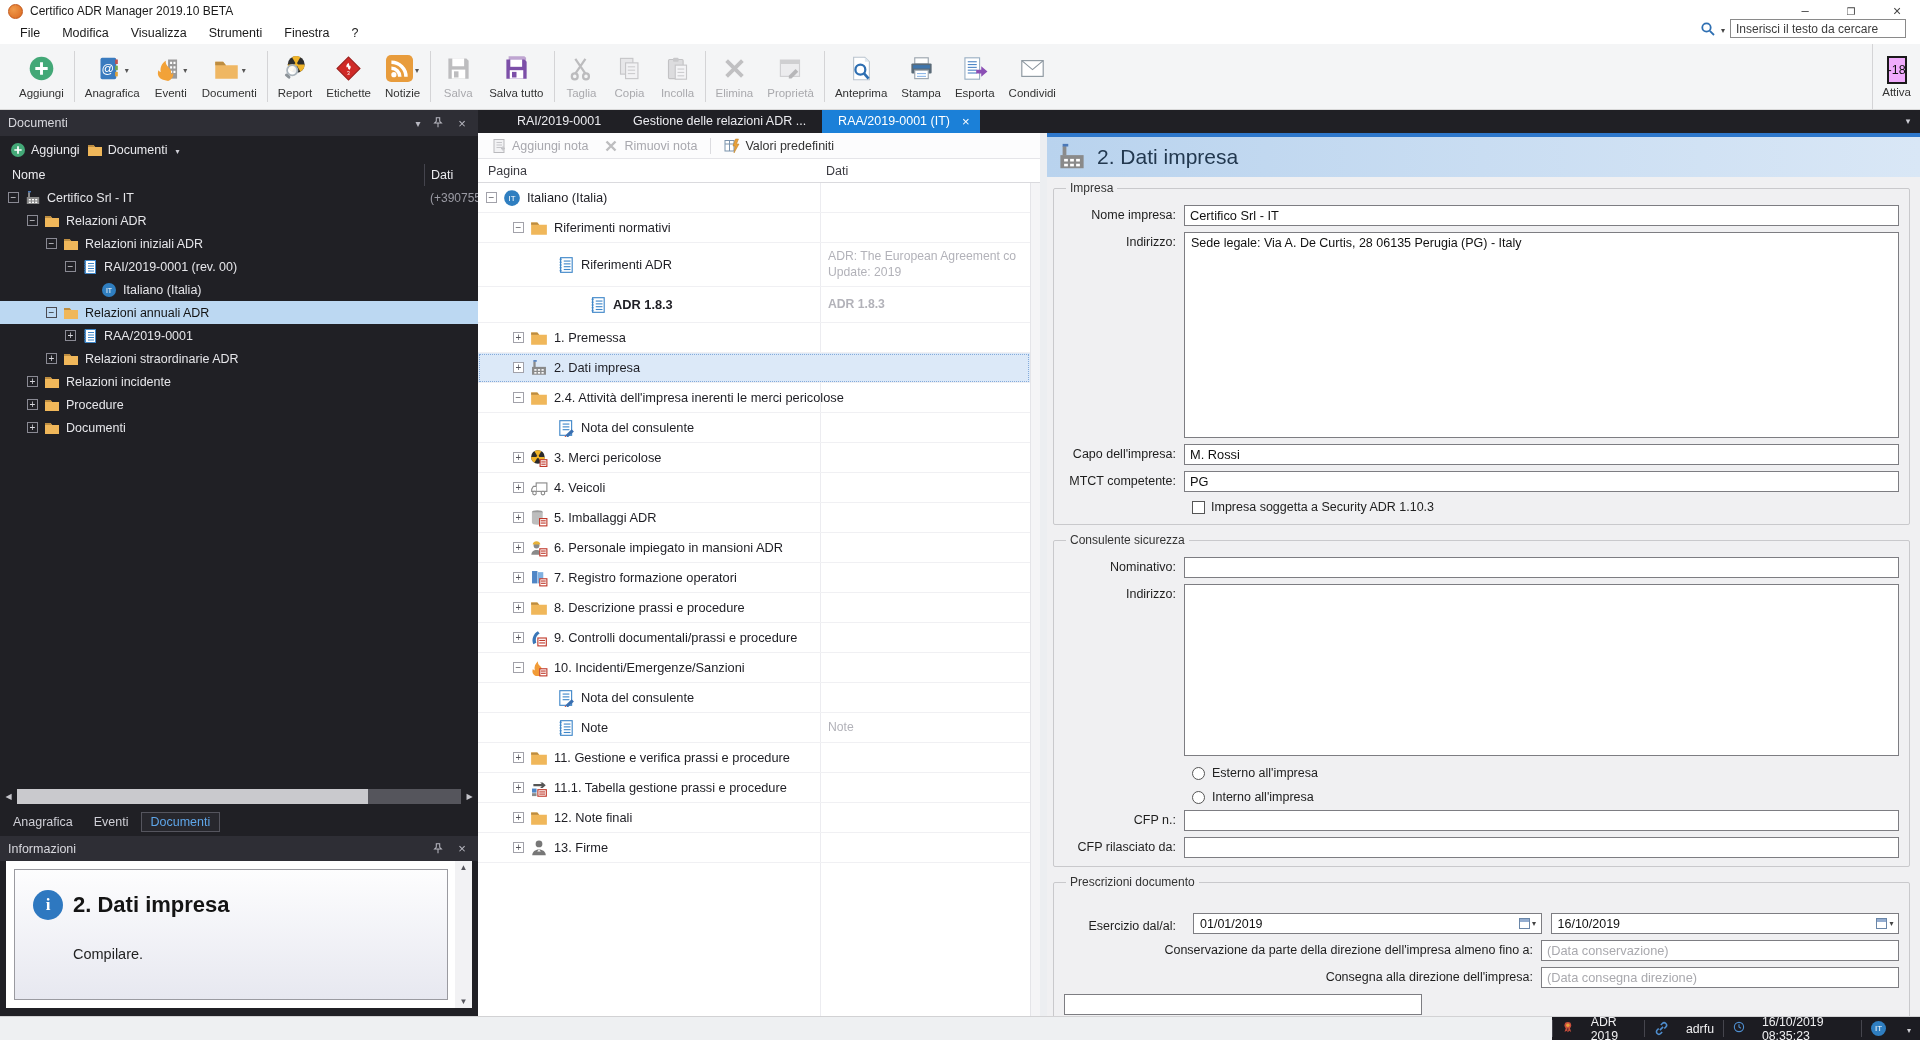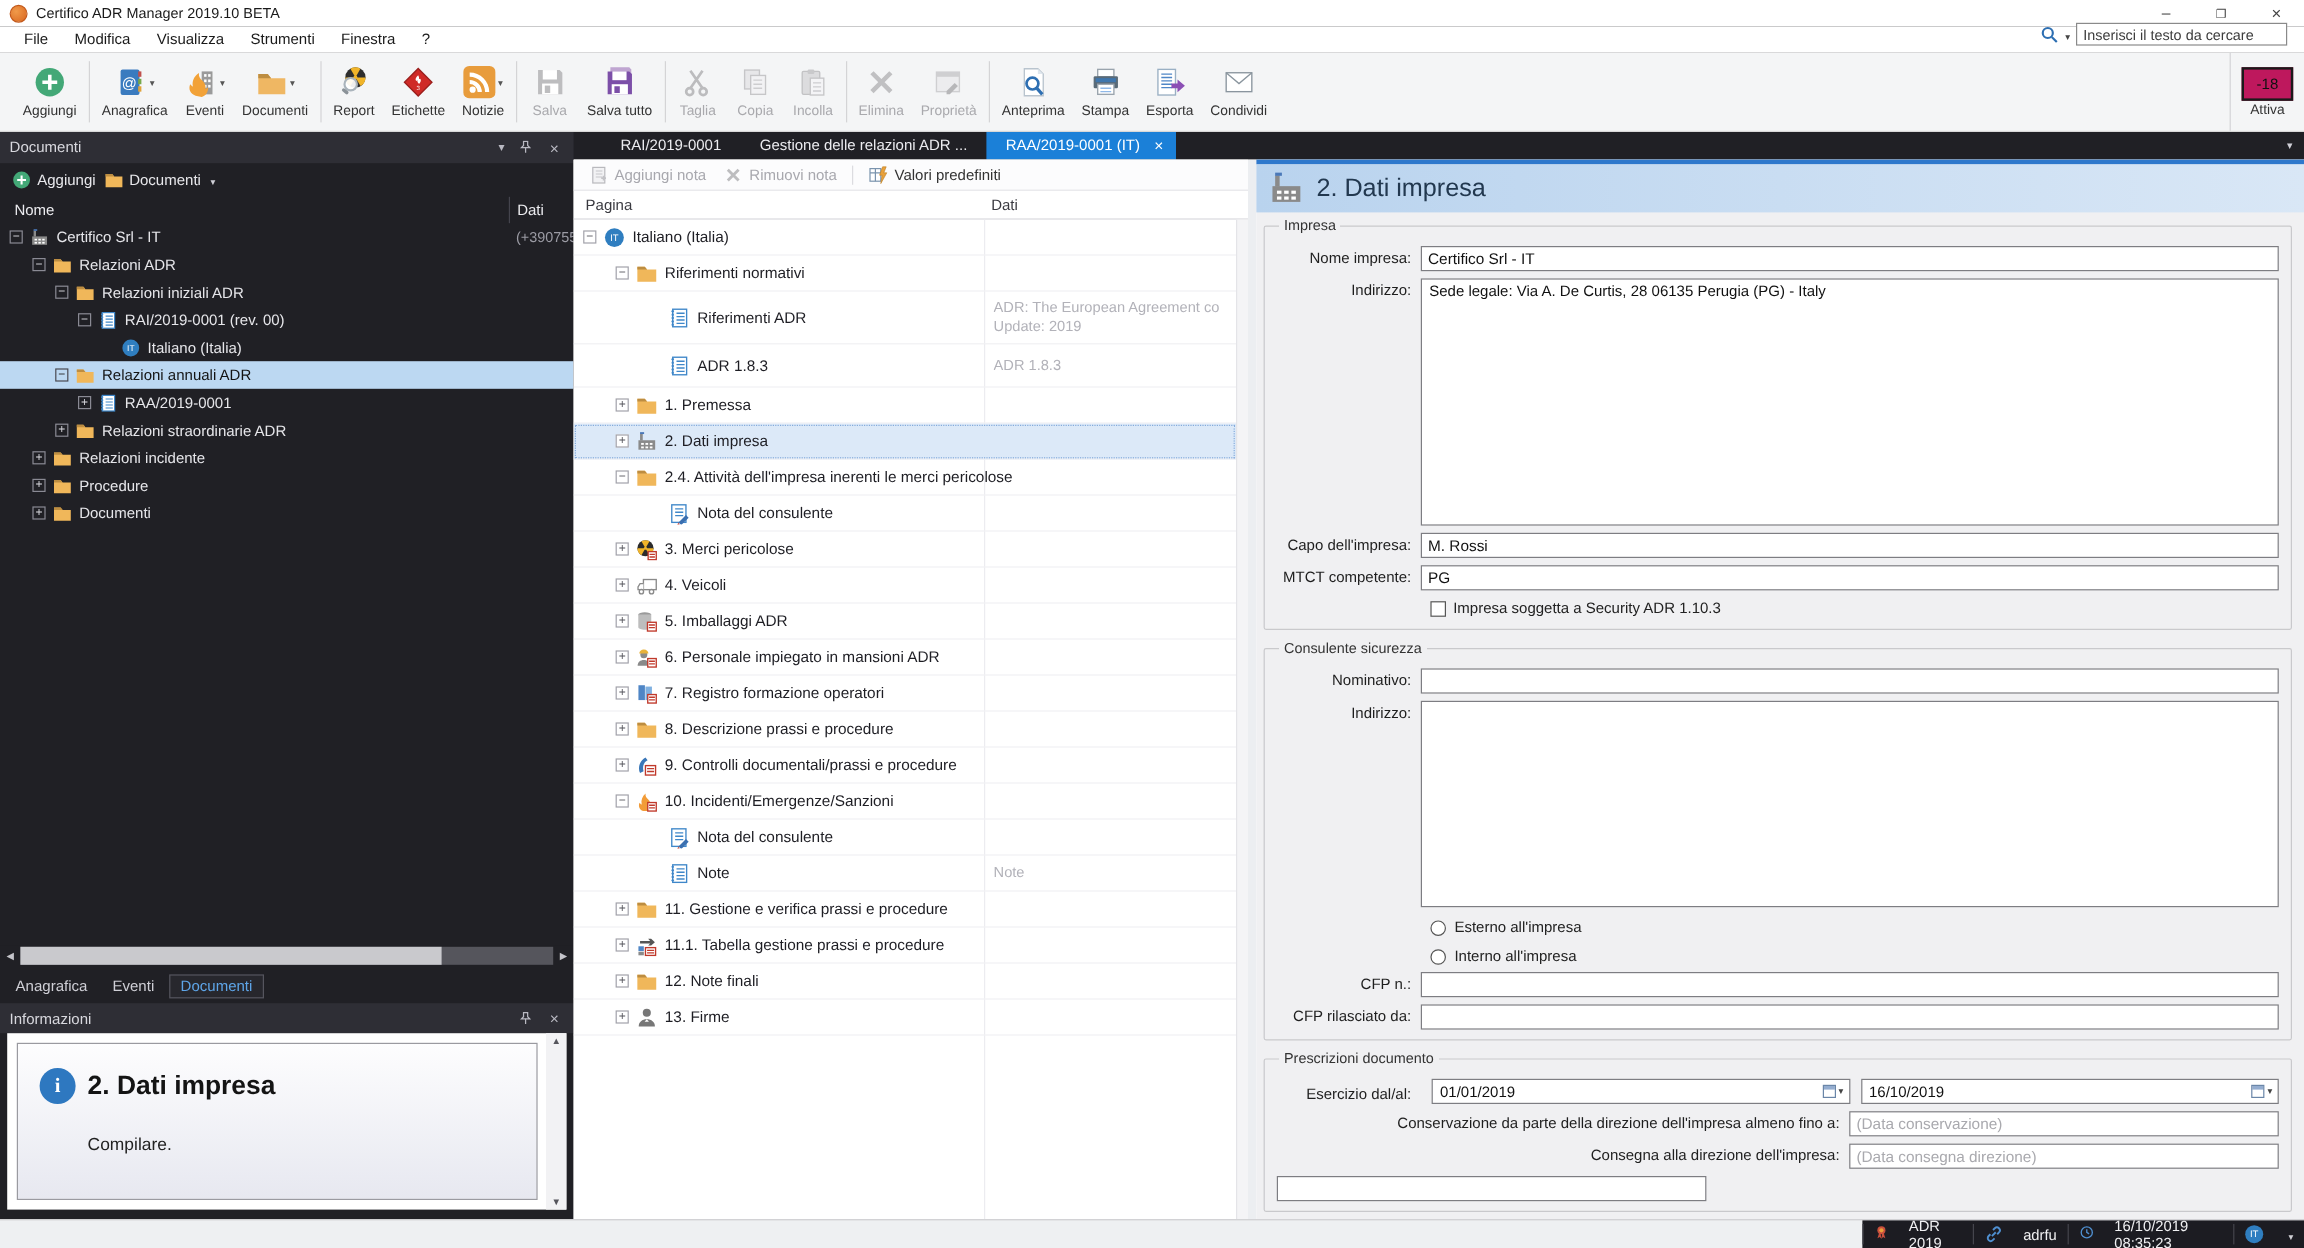--- a/index.html
+++ b/index.html
@@ -45,7 +45,7 @@
   .tb-sep { width:1px; background:#d4d4d6; margin:7px 3px; }
   .tb-right { margin-left:auto; display:flex; align-items:center; border-left:1px solid #d4d4d6; }
   .temp-btn { display:flex; flex-direction:column; align-items:center; padding:2px 9px; gap:2px; font-size:11.5px; color:#333; }
-  .temp-badge { width:43px; height:28px; border:2px solid #1a1a1a; background:#be185d;
+  .temp-badge { width:20px; height:28px; border:2px solid #1a1a1a; background:#f0abfc;
     display:flex; align-items:center; justify-content:center; font-size:12.5px; color:#111; }
 
   

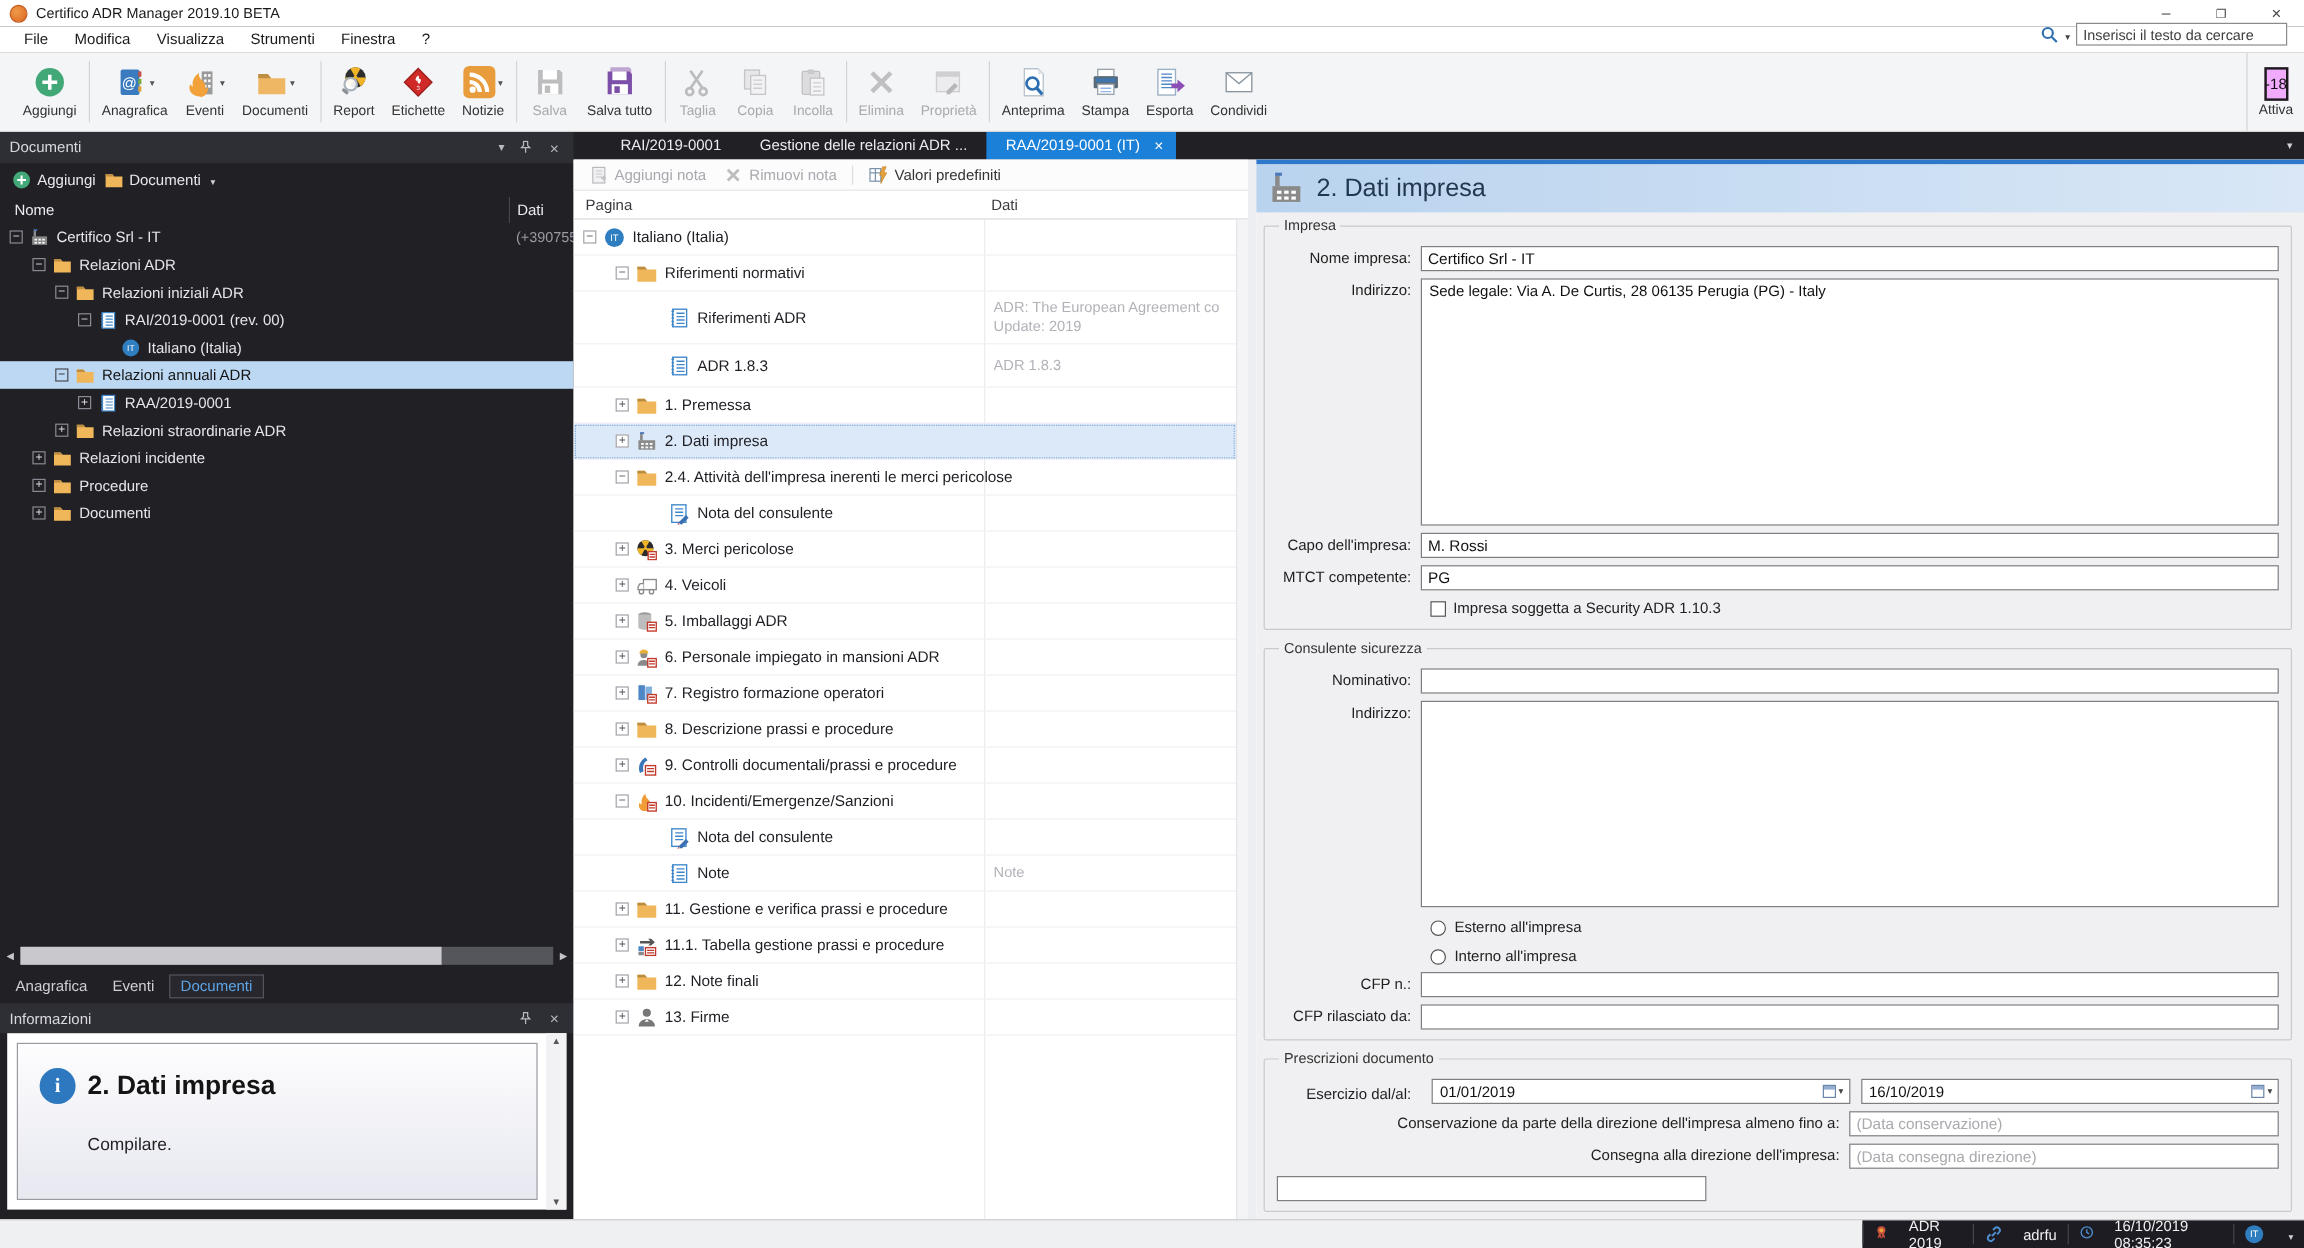--- a/index.html
+++ b/index.html
@@ -797,7 +797,7 @@
               <div>Update: 2019</div>
             </div>
           </div>
-          <div class="mid-row" style="height: 36px; padding-left: 62px;">
+          <div class="mid-row" style="height: 36px; padding-left: 94px; font-weight: bold;">
             <span class="exp-spacer"></span>
             <span class="row-icon">
               <svg viewBox="0 0 16 16">

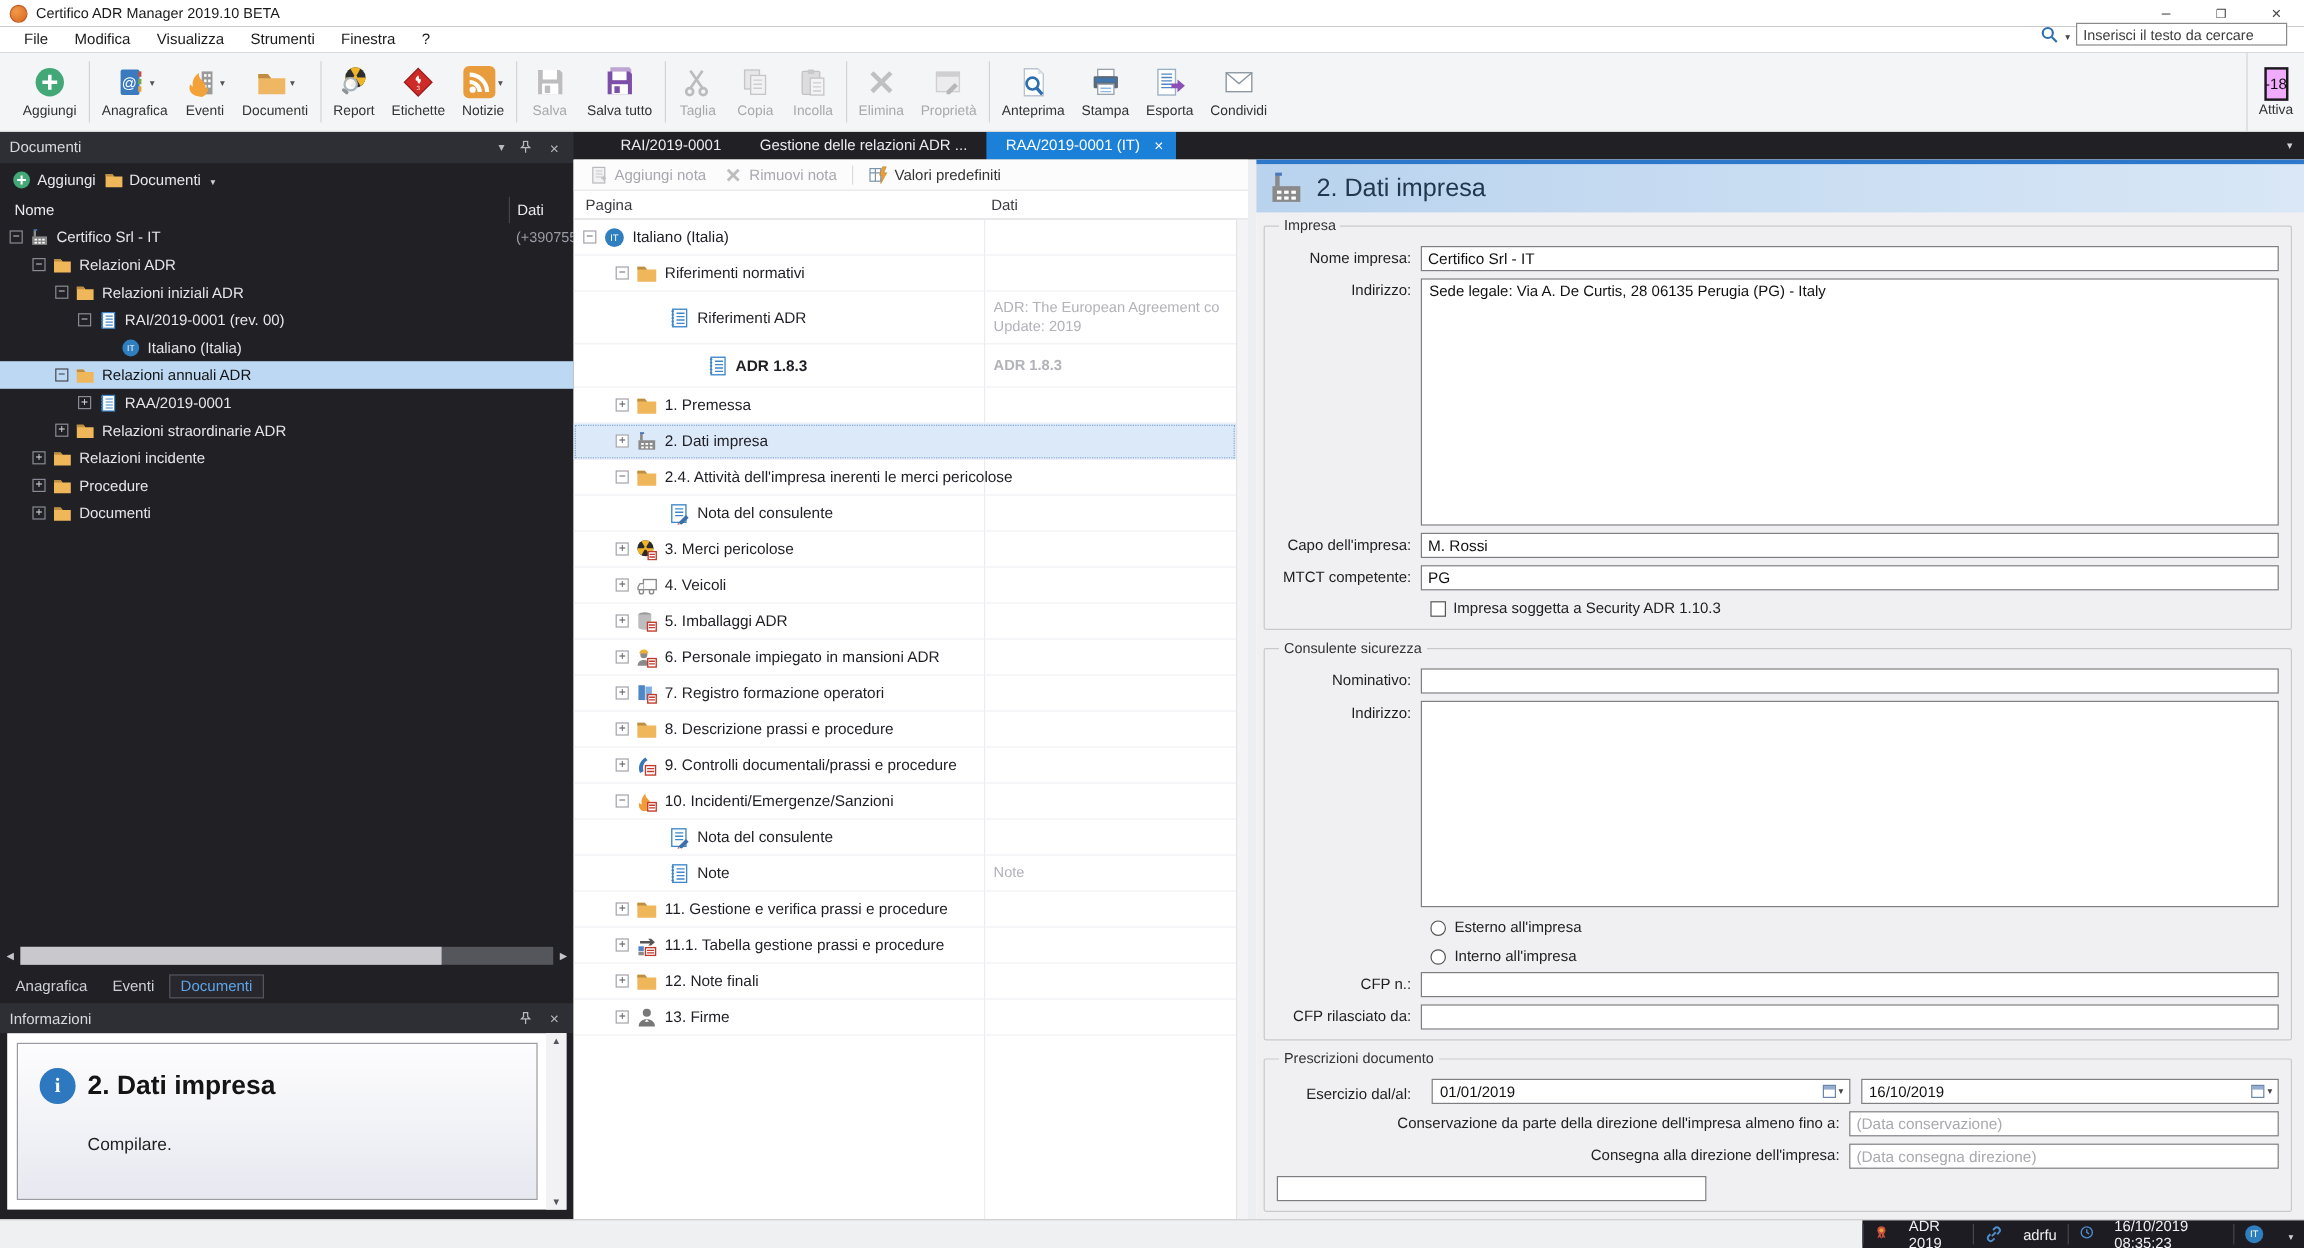--- a/index.html
+++ b/index.html
@@ -143,7 +143,7 @@
   .chk { width:13px; height:13px; border:1px solid #555; background:#fff; flex:0 0 13px; }
   .radiorow { margin:10px 0 0 128px; display:flex; align-items:center; gap:7px; }
   .radio { width:13px; height:13px; border:1px solid #555; border-radius:50%; background:#fff; flex:0 0 13px; }
-  .daterow { display:flex; align-items:center; margin-top:6px; gap:9px; }
+  .daterow { display:flex; align-items:center; margin-top:20px; gap:9px; }
   .date-field { flex:1; height:21px; border:1px solid #7d7d82; background:#fff; display:flex; align-items:center; }
   .date-val { flex:1; padding:0 6px; color:#111; }
   .date-btn { width:26px; height:100%; display:flex; align-items:center; justify-content:center; gap:2px; }

